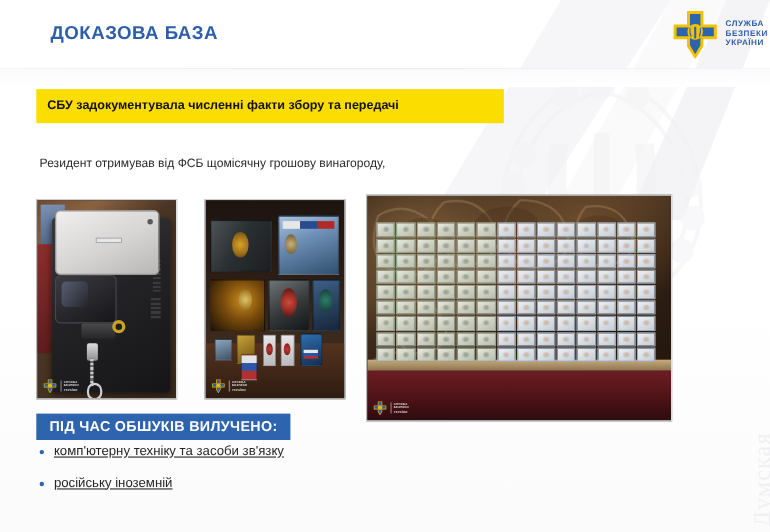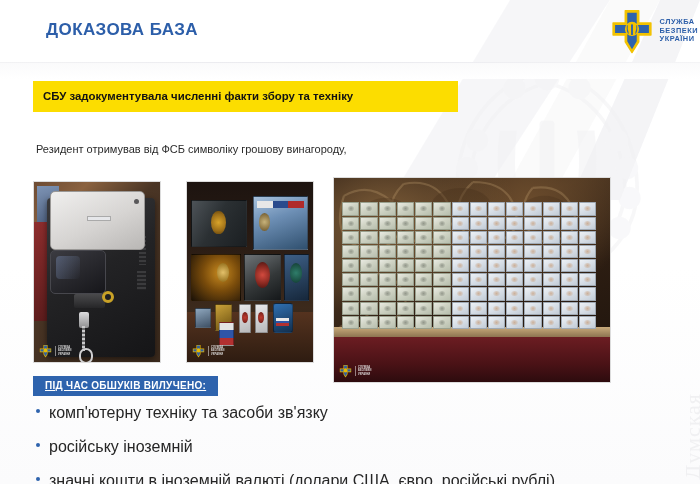--- a/index.html
+++ b/index.html
@@ -314,7 +314,7 @@
   </div>
 
   <div class="callout-yellow">
-    <div class="line">СБУ задокументувала  численні факти збору та техніку</div>
+    <div class="line">СБУ задокументувала  численні факти збору та передачі</div>
   </div>
 
   <div class="lead">

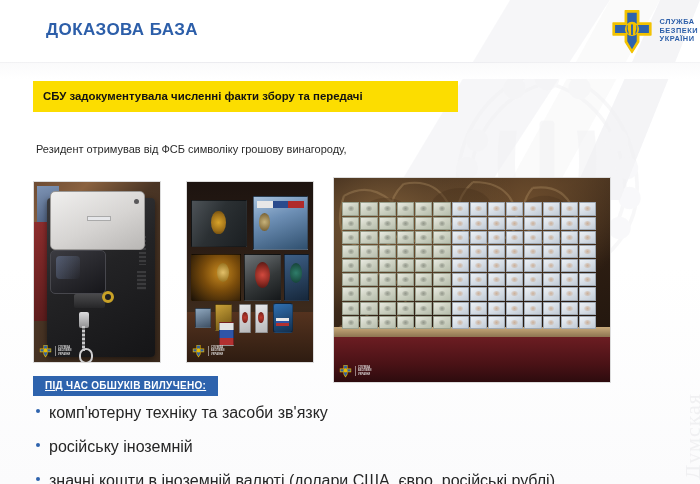--- a/index.html
+++ b/index.html
@@ -318,7 +318,7 @@
   </div>
 
   <div class="lead">
-    <div class="line">Резидент отримував від ФСБ символіку грошову винагороду,</div>
+    <div class="line">Резидент отримував від ФСБ щомісячну грошову винагороду,</div>
   </div>
 
   <div class="photo" id="photo-devices">

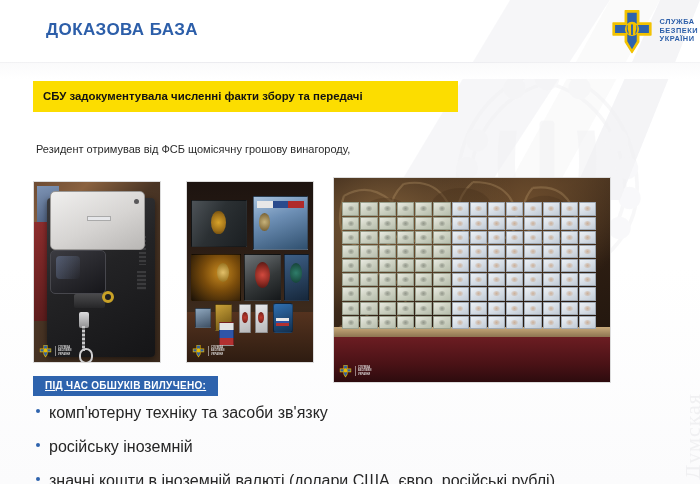--- a/index.html
+++ b/index.html
@@ -234,7 +234,7 @@
     padding: 4px 12px 5px 12px;
   }
   .callout-blue .txt {
-    font-size: 10px; font-weight: bold; color: #ffffff; letter-spacing: .3px; text-decoration: underline;
+    font-size: 13px; font-weight: bold; color: #ffffff; letter-spacing: .3px;
   }
 
   

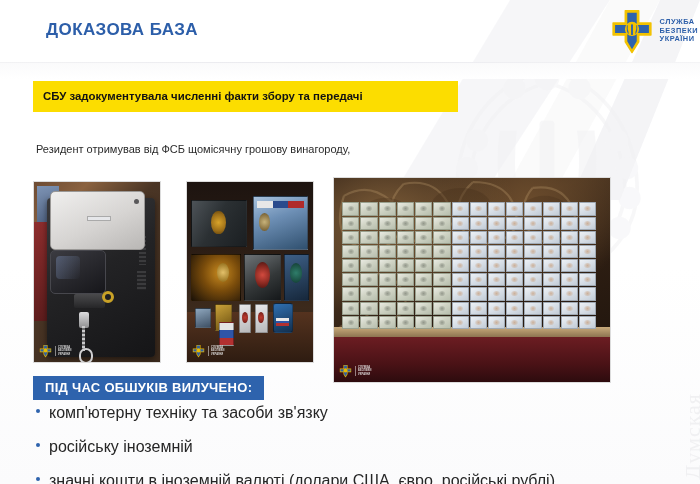--- a/index.html
+++ b/index.html
@@ -244,7 +244,7 @@
     width: 4px; height: 4px; border-radius: 50%;
     background: #2e63ad; flex: 0 0 auto; margin-top: 6px;
   }
-  .bullet .txt { font-size: 16px; color: #262626; line-height: 1.3; }
+  .bullet .txt { font-size: 12px; color: #262626; line-height: 1.3; text-decoration: underline; }
 </style>
 </head>
 <body>

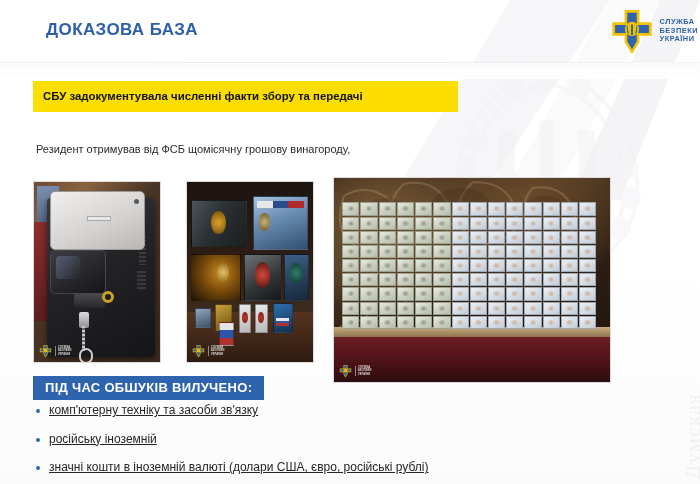--- a/index.html
+++ b/index.html
@@ -582,10 +582,6 @@
       <span class="dot"></span>
       <span class="txt">російську іноземній</span>
     </div>
-    <div class="bullet">
-      <span class="dot"></span>
-      <span class="txt">значні кошти в іноземній валюті (долари США, євро, російські рублі)</span>
-    </div>
   </div>
 
 </div>

